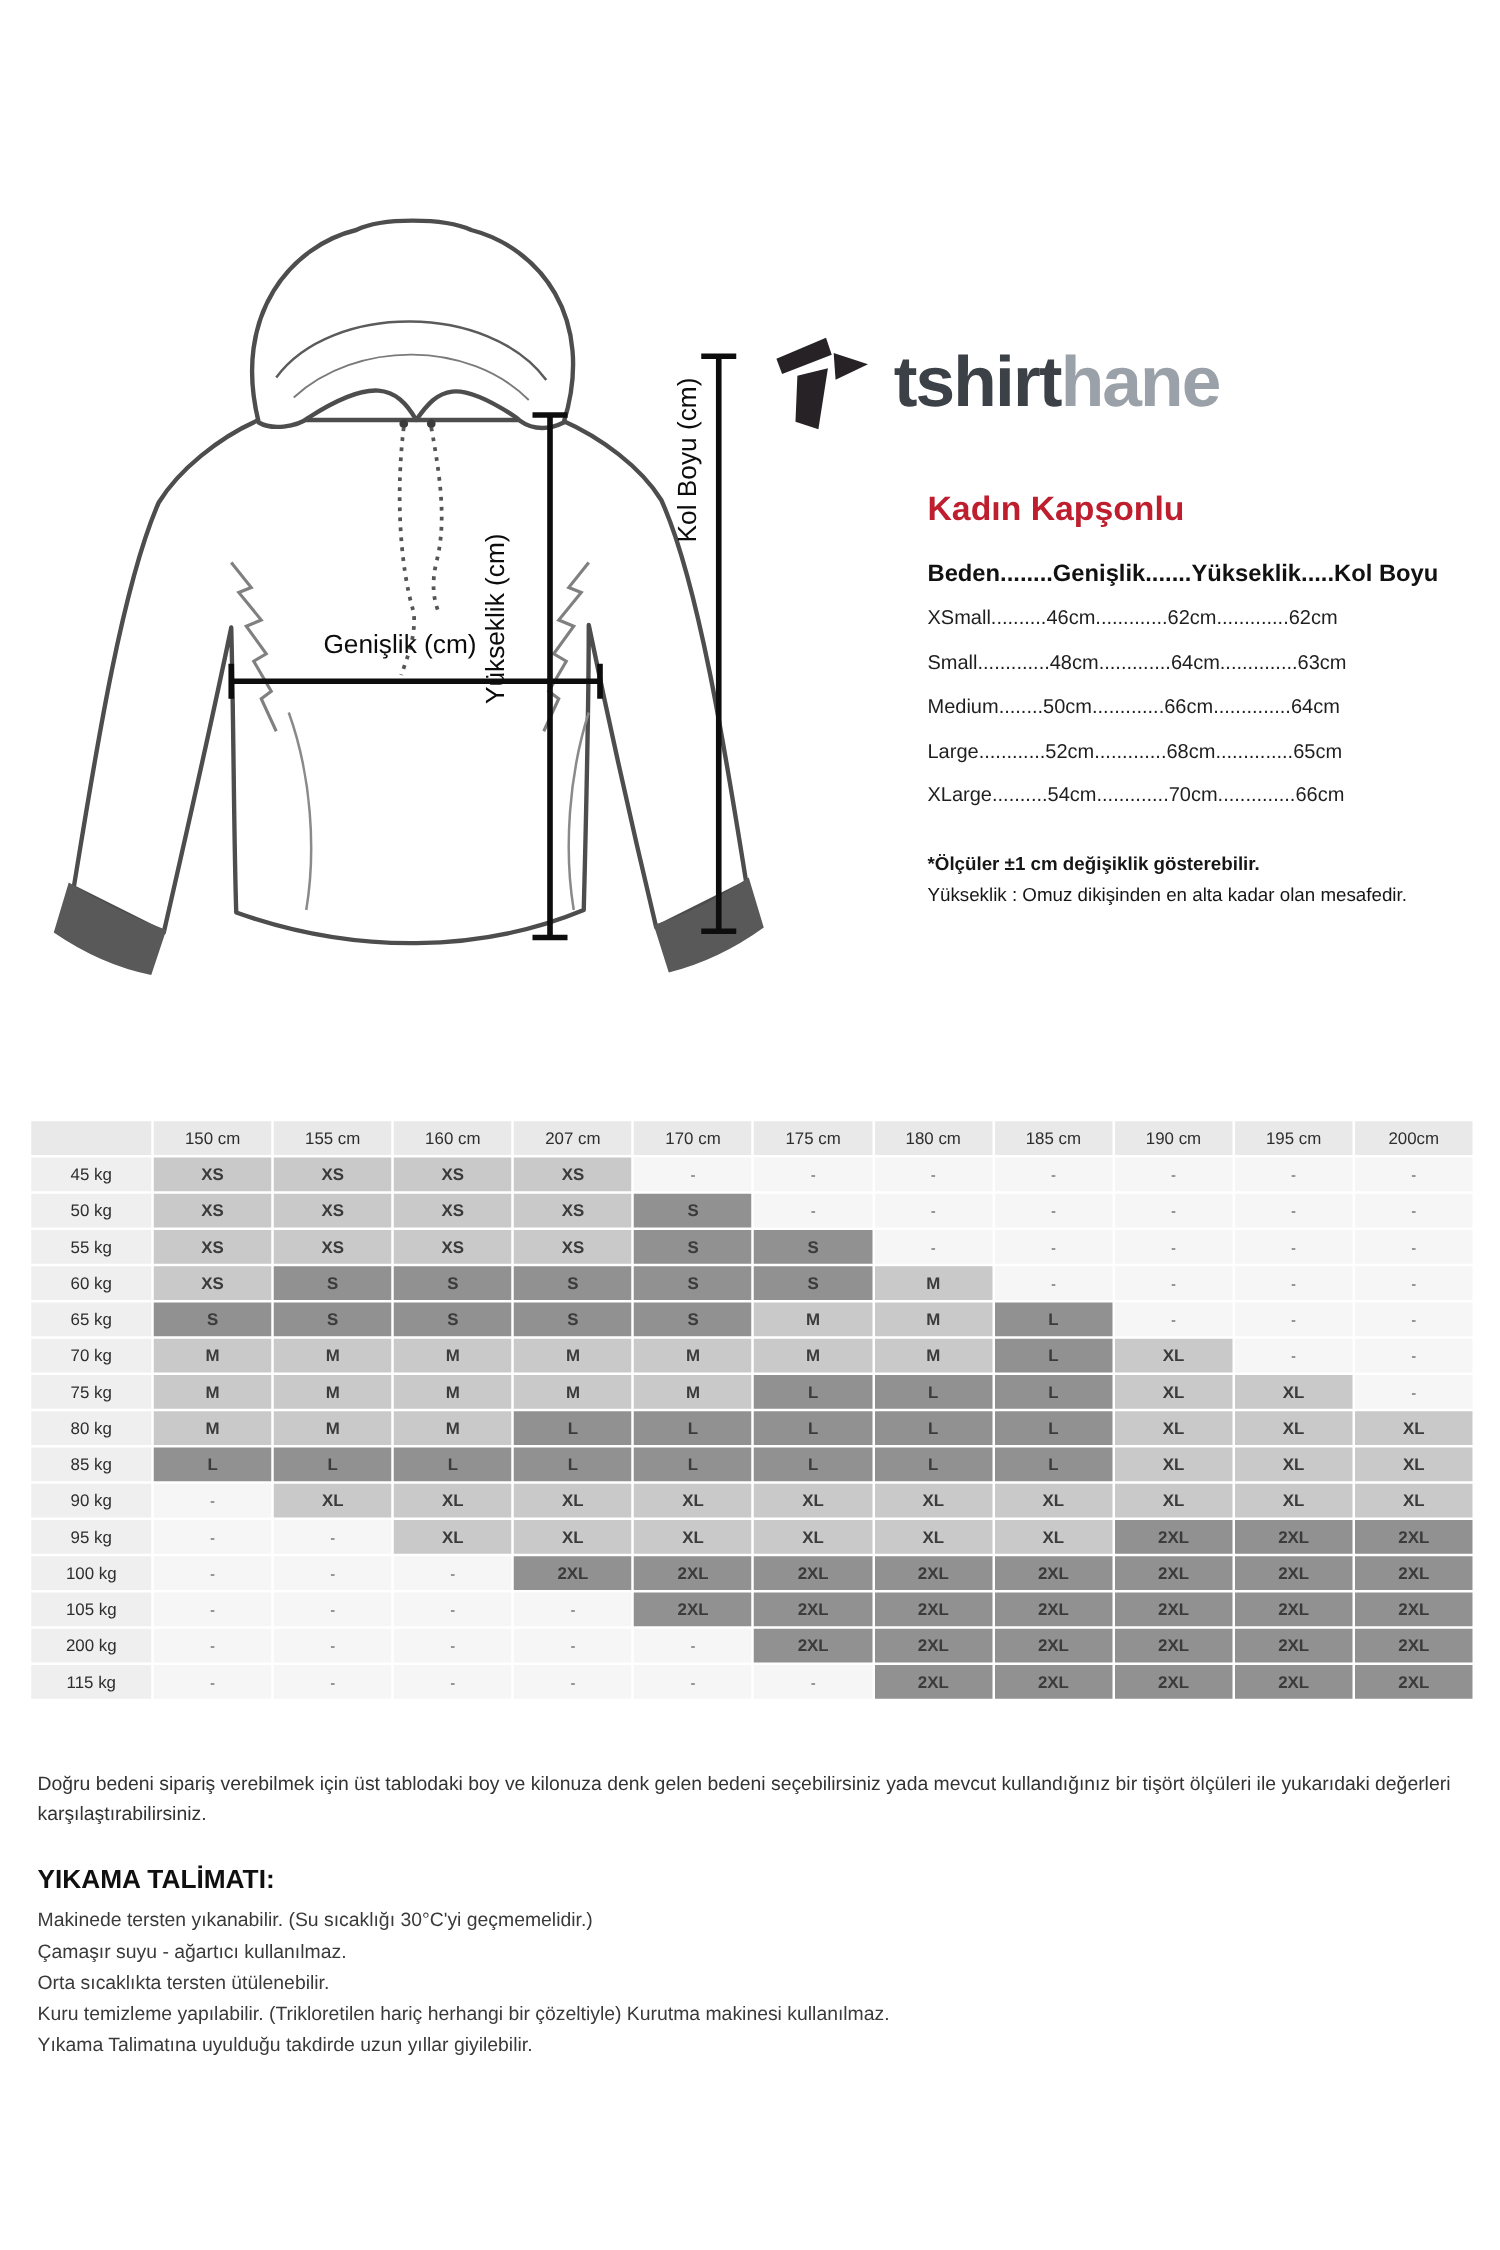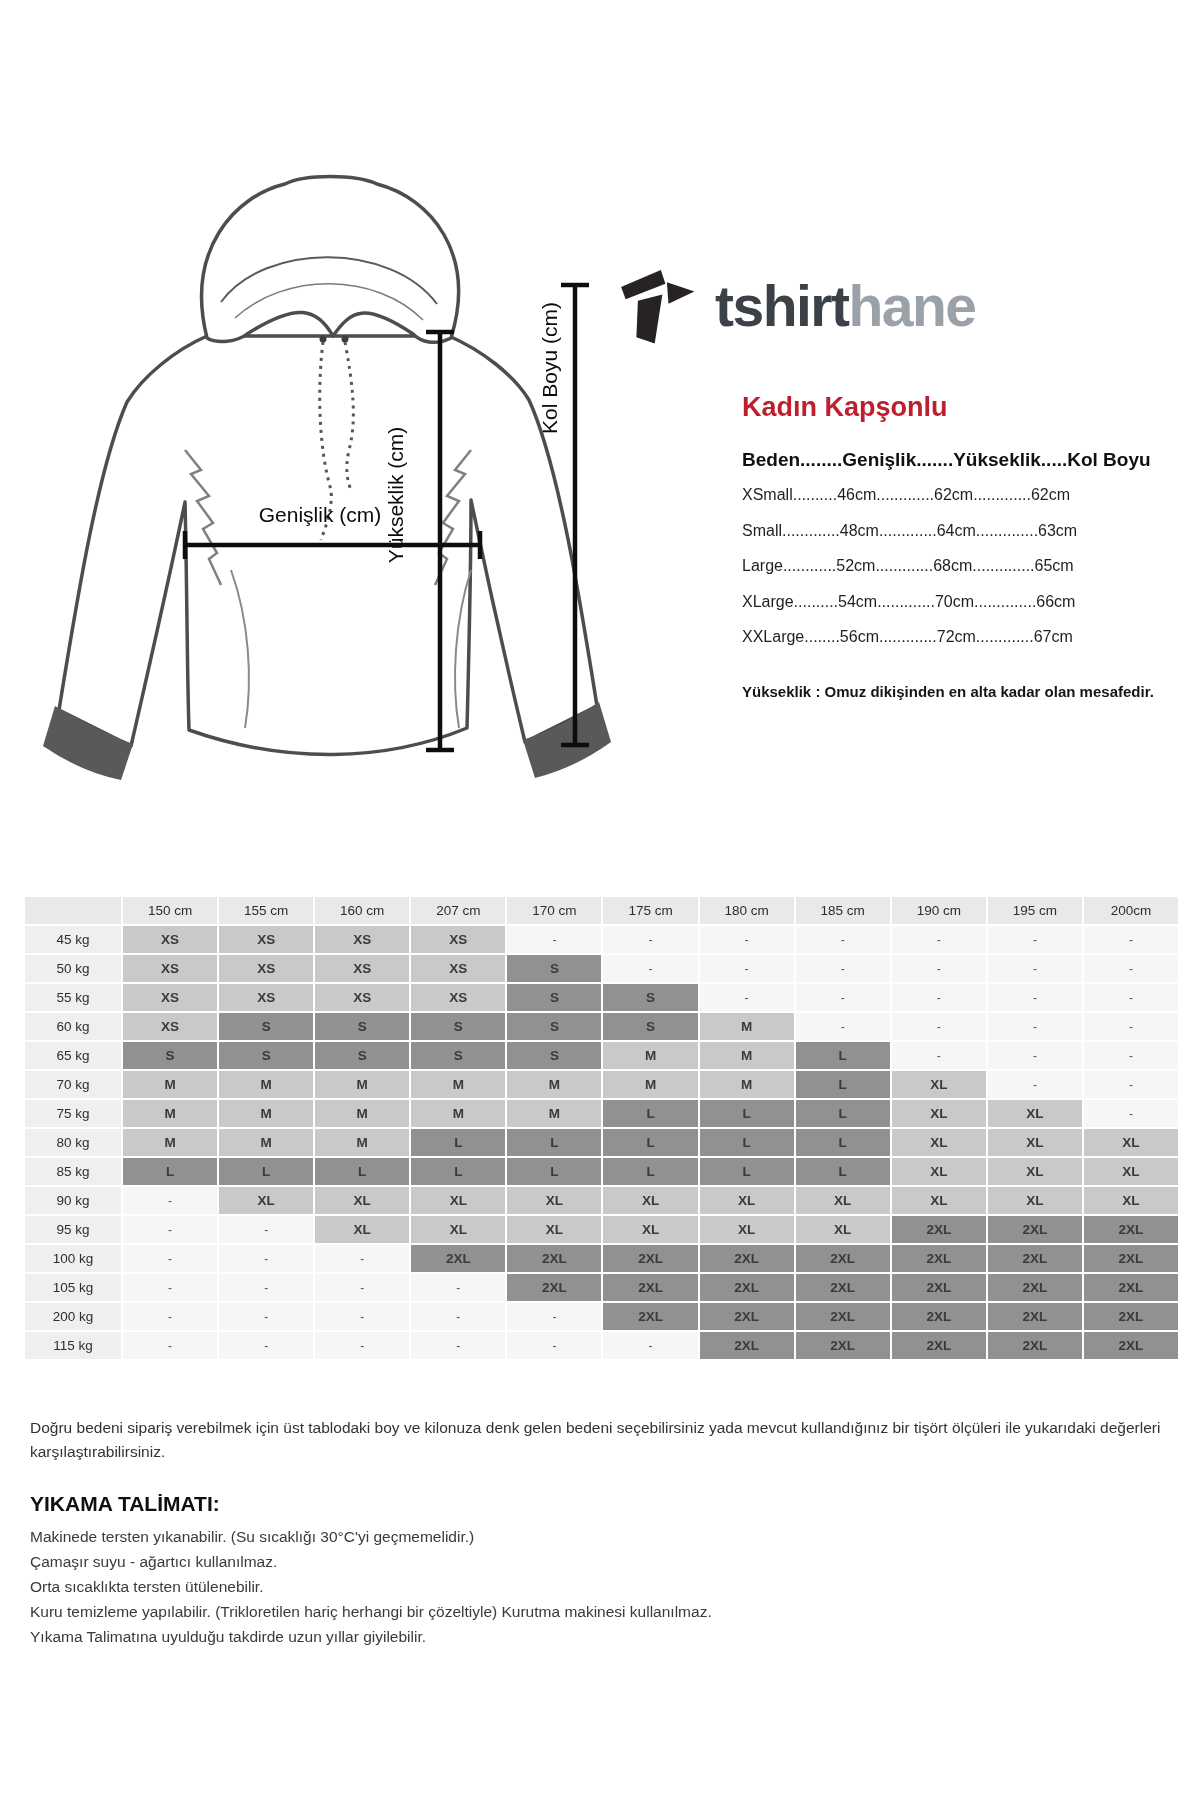--- a/index.html
+++ b/index.html
@@ -130,6 +130,7 @@
     <div class="size-header">Beden........Genişlik.......Yükseklik.....Kol Boyu</div>
     <div class="size-row">XSmall..........46cm.............62cm.............62cm</div>
     <div class="size-row">Small.............48cm.............64cm..............63cm</div>
+    <div class="size-row">Medium........50cm.............66cm..............64cm</div>
     <div class="size-row">Large............52cm.............68cm..............65cm</div>
     <div class="size-row">XLarge..........54cm.............70cm..............66cm</div>
     <div class="size-row">XXLarge........56cm.............72cm.............67cm</div>

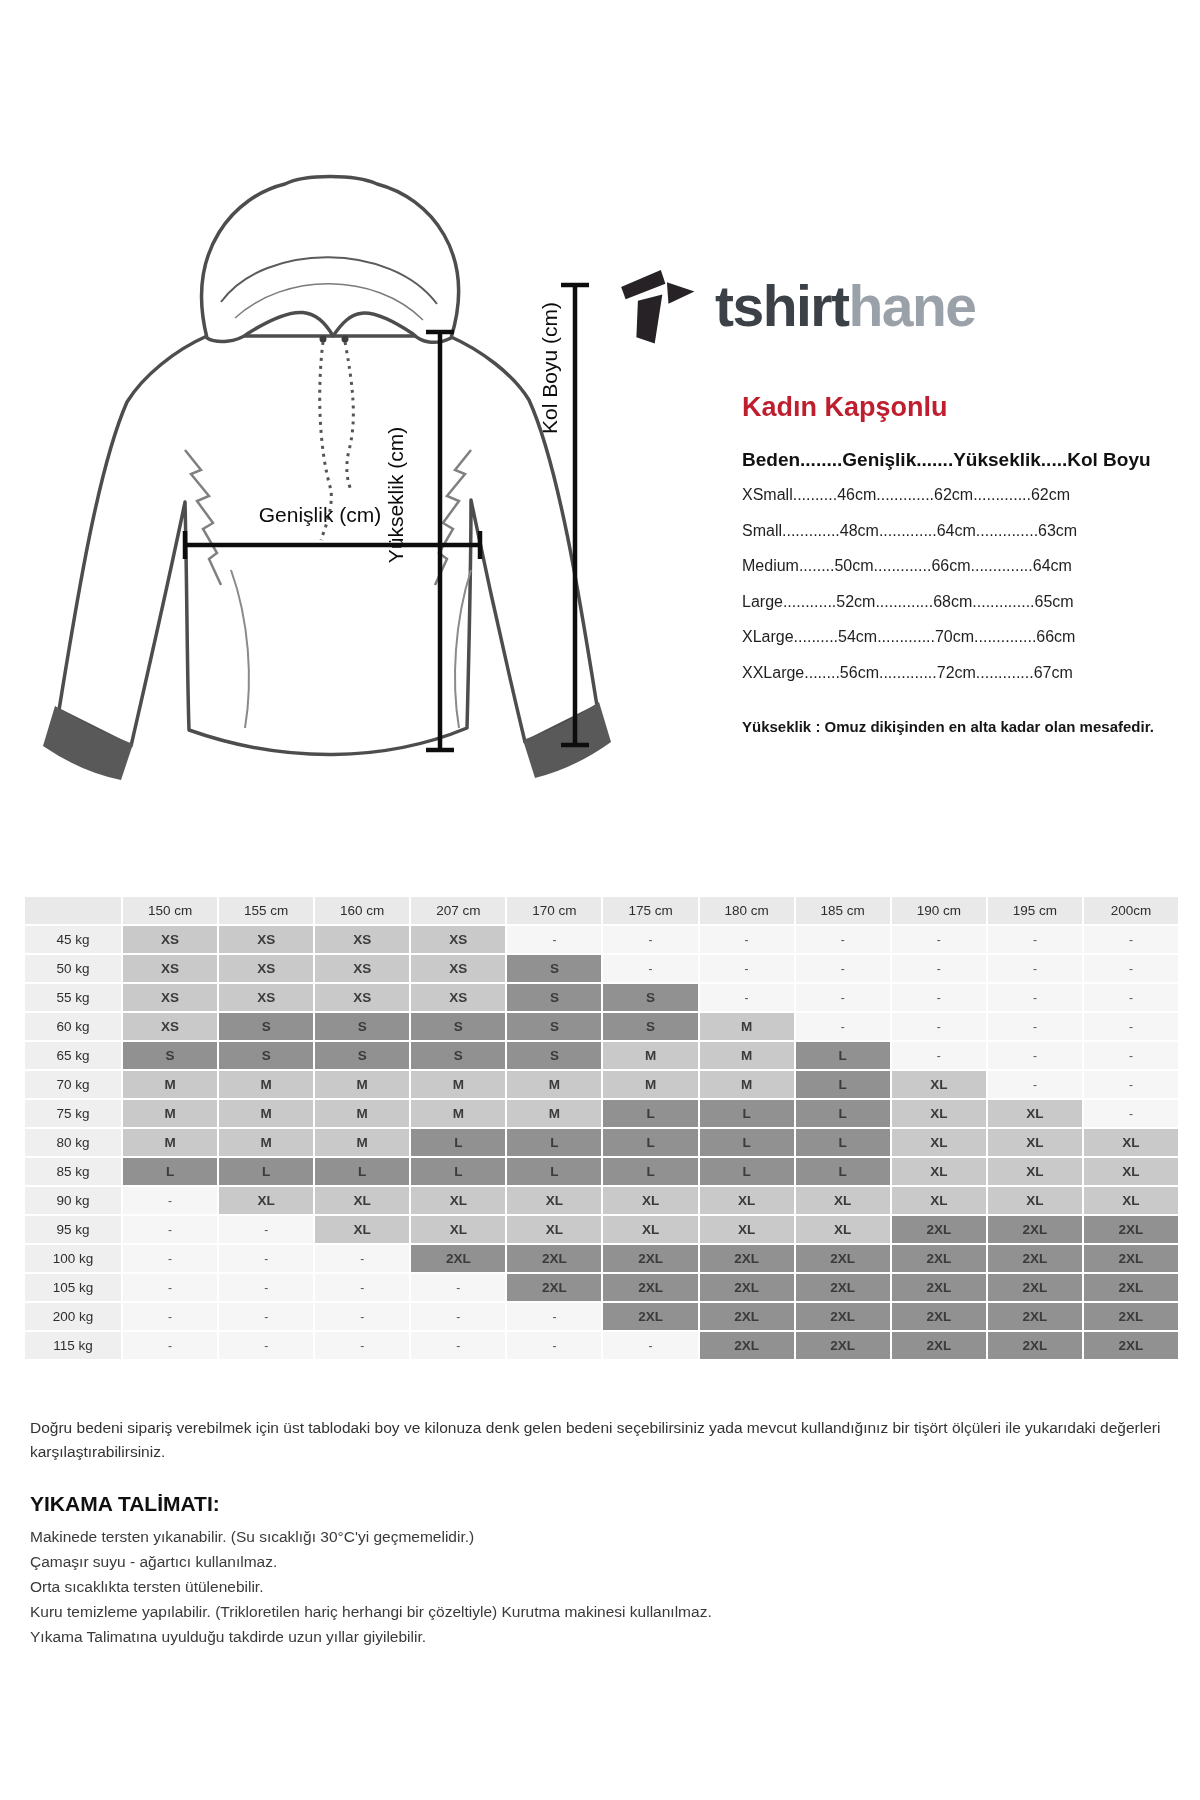--- a/index.html
+++ b/index.html
@@ -133,7 +133,6 @@
     <div class="size-row">Medium........50cm.............66cm..............64cm</div>
     <div class="size-row">Large............52cm.............68cm..............65cm</div>
     <div class="size-row">XLarge..........54cm.............70cm..............66cm</div>
-    <div class="size-row">XXLarge........56cm.............72cm.............67cm</div>
     <div class="size-notes">
       <div class="note-line">Yükseklik : Omuz dikişinden en alta kadar olan mesafedir.</div>
     </div>

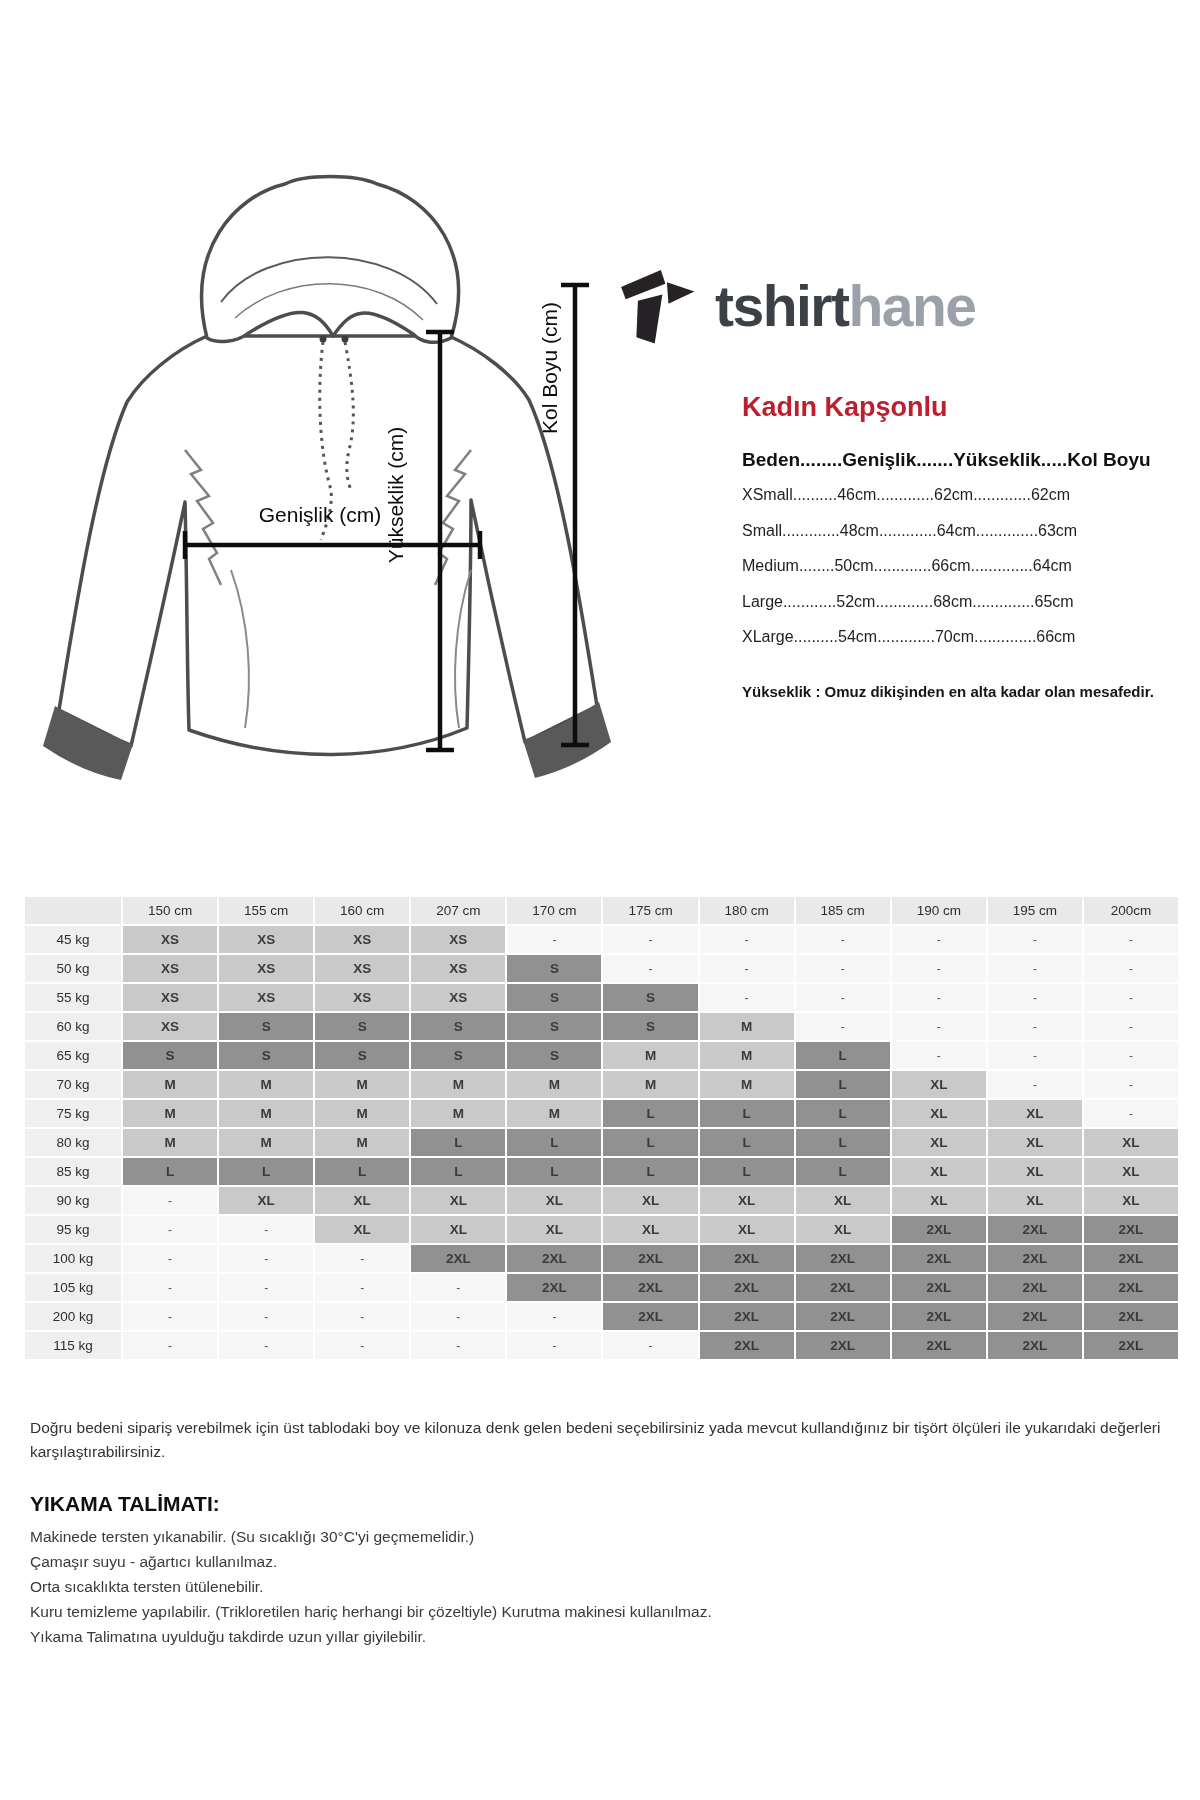--- a/index.html
+++ b/index.html
@@ -134,6 +134,7 @@
     <div class="size-row">Large............52cm.............68cm..............65cm</div>
     <div class="size-row">XLarge..........54cm.............70cm..............66cm</div>
     <div class="size-notes">
+      <div class="note-line">*Ölçüler ±1 cm değişiklik gösterebilir.</div>
       <div class="note-line">Yükseklik : Omuz dikişinden en alta kadar olan mesafedir.</div>
     </div>
   </div>

